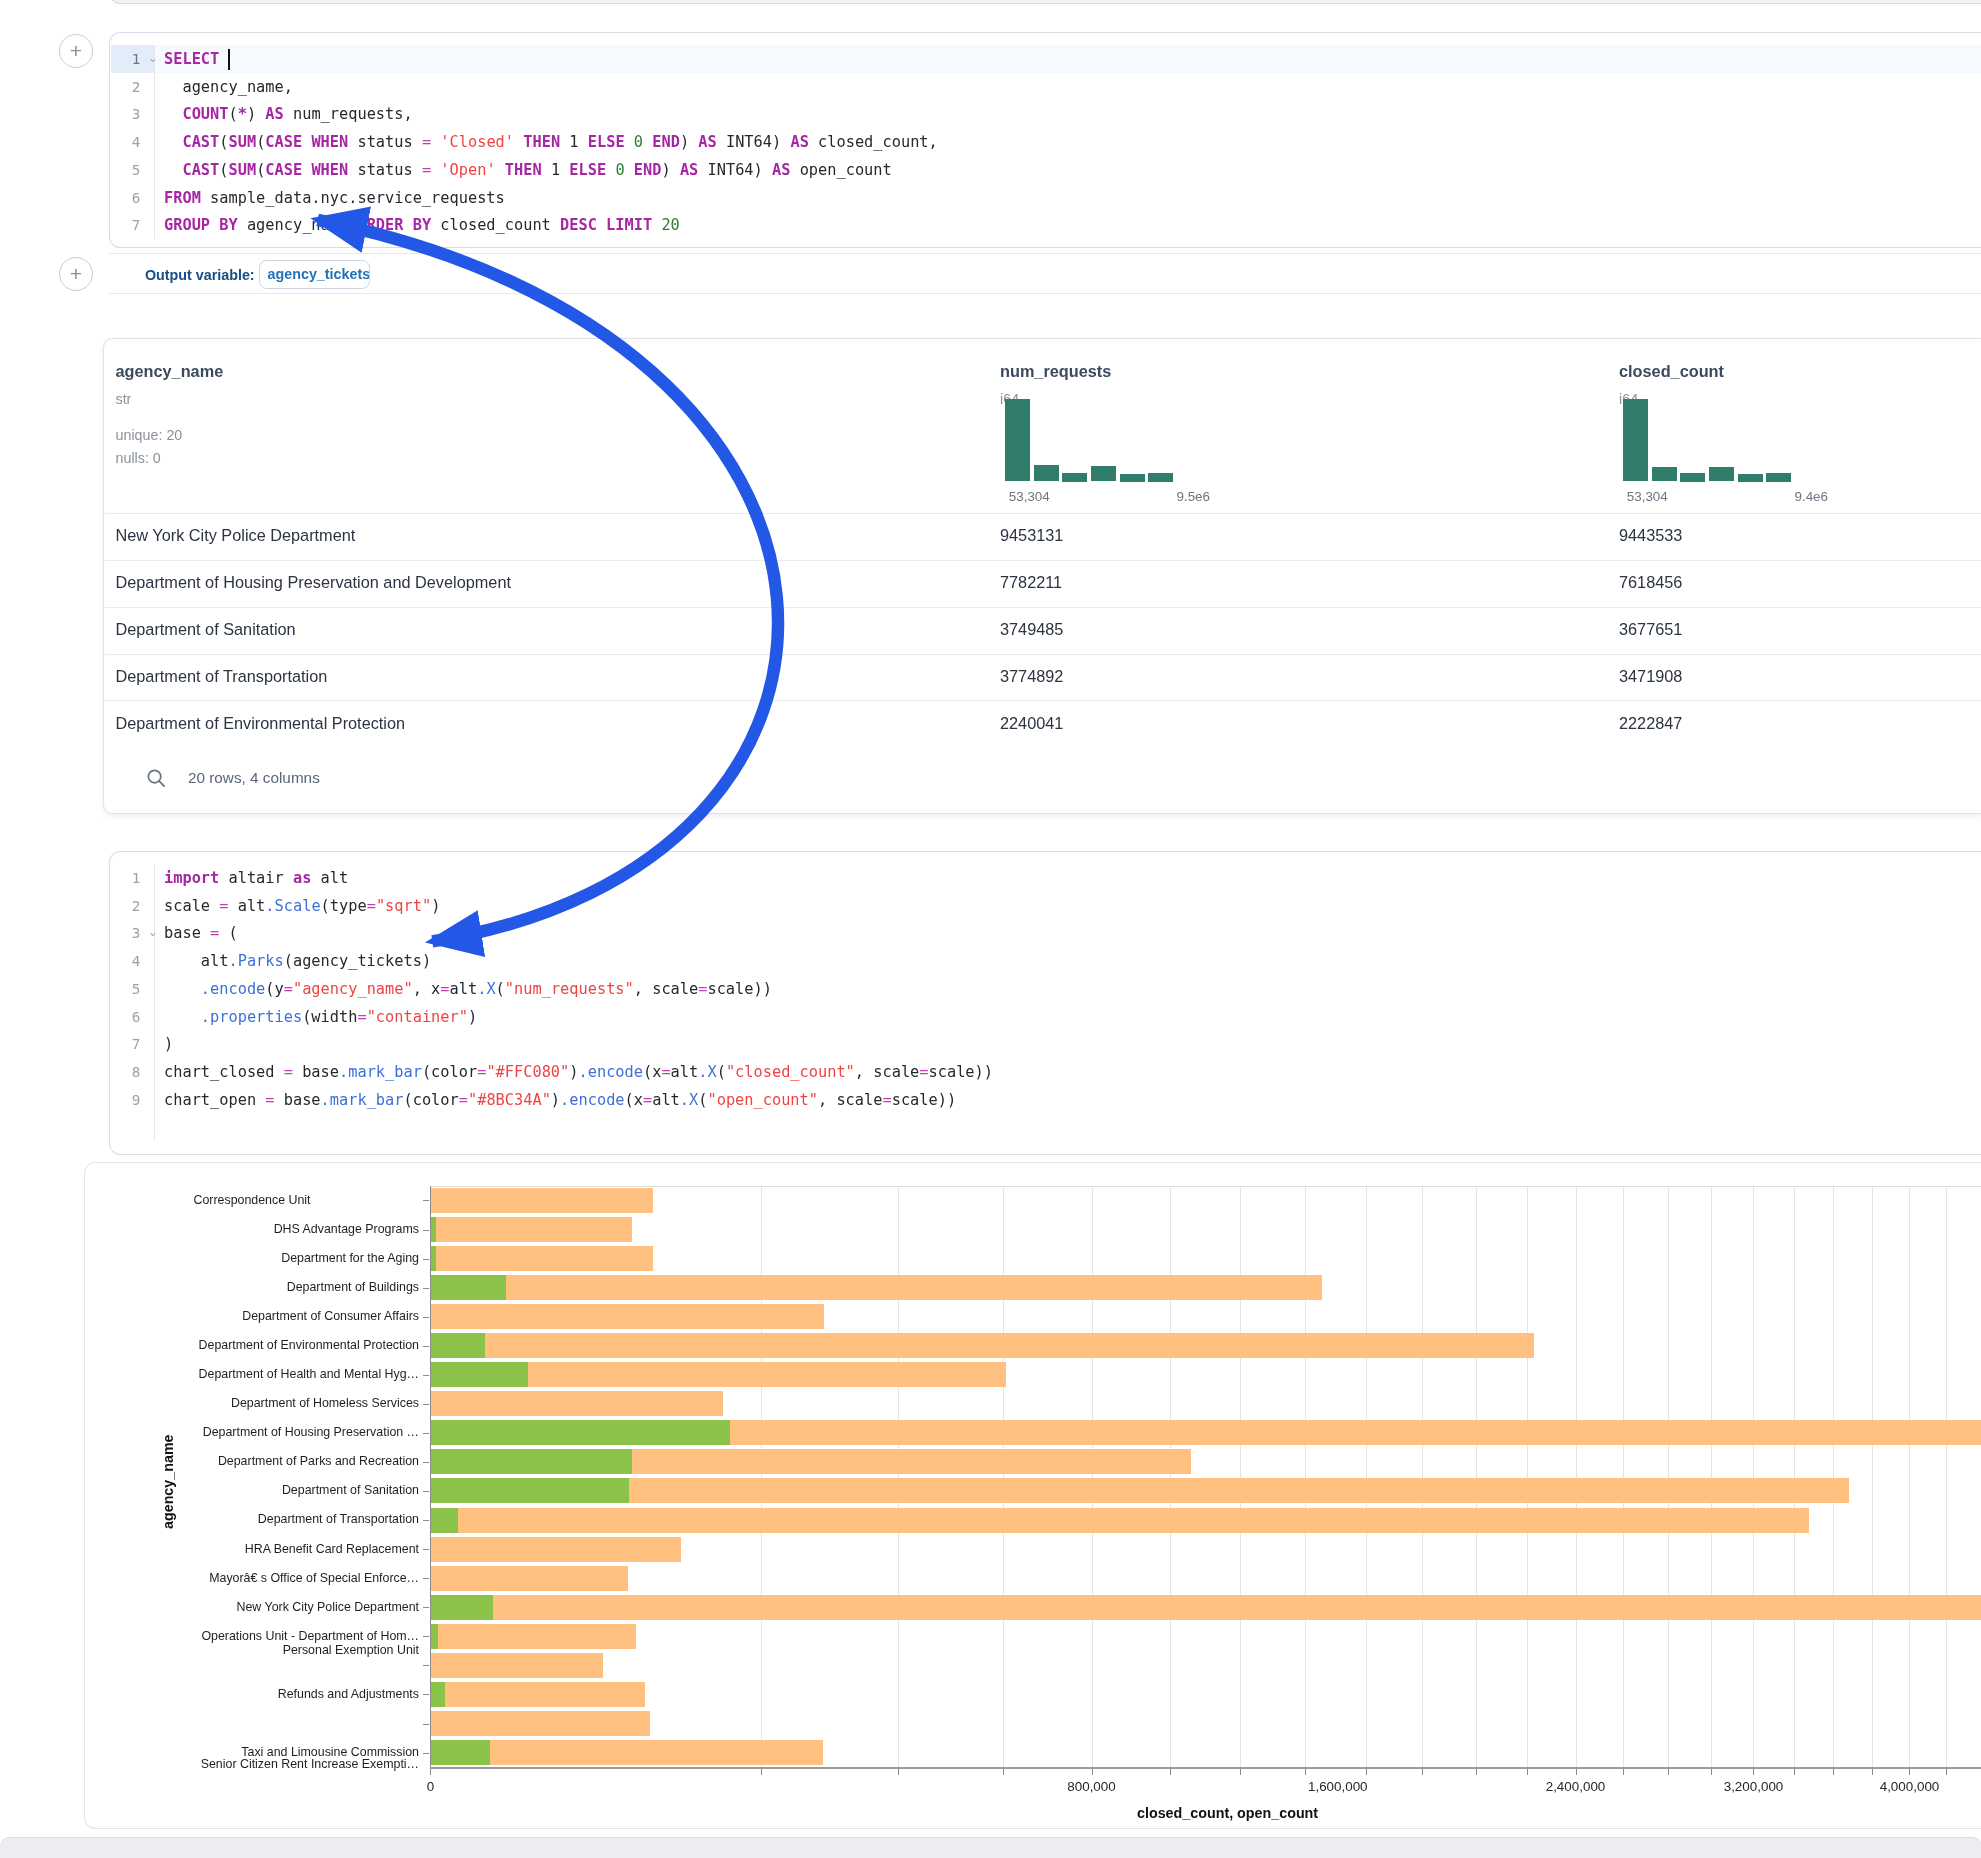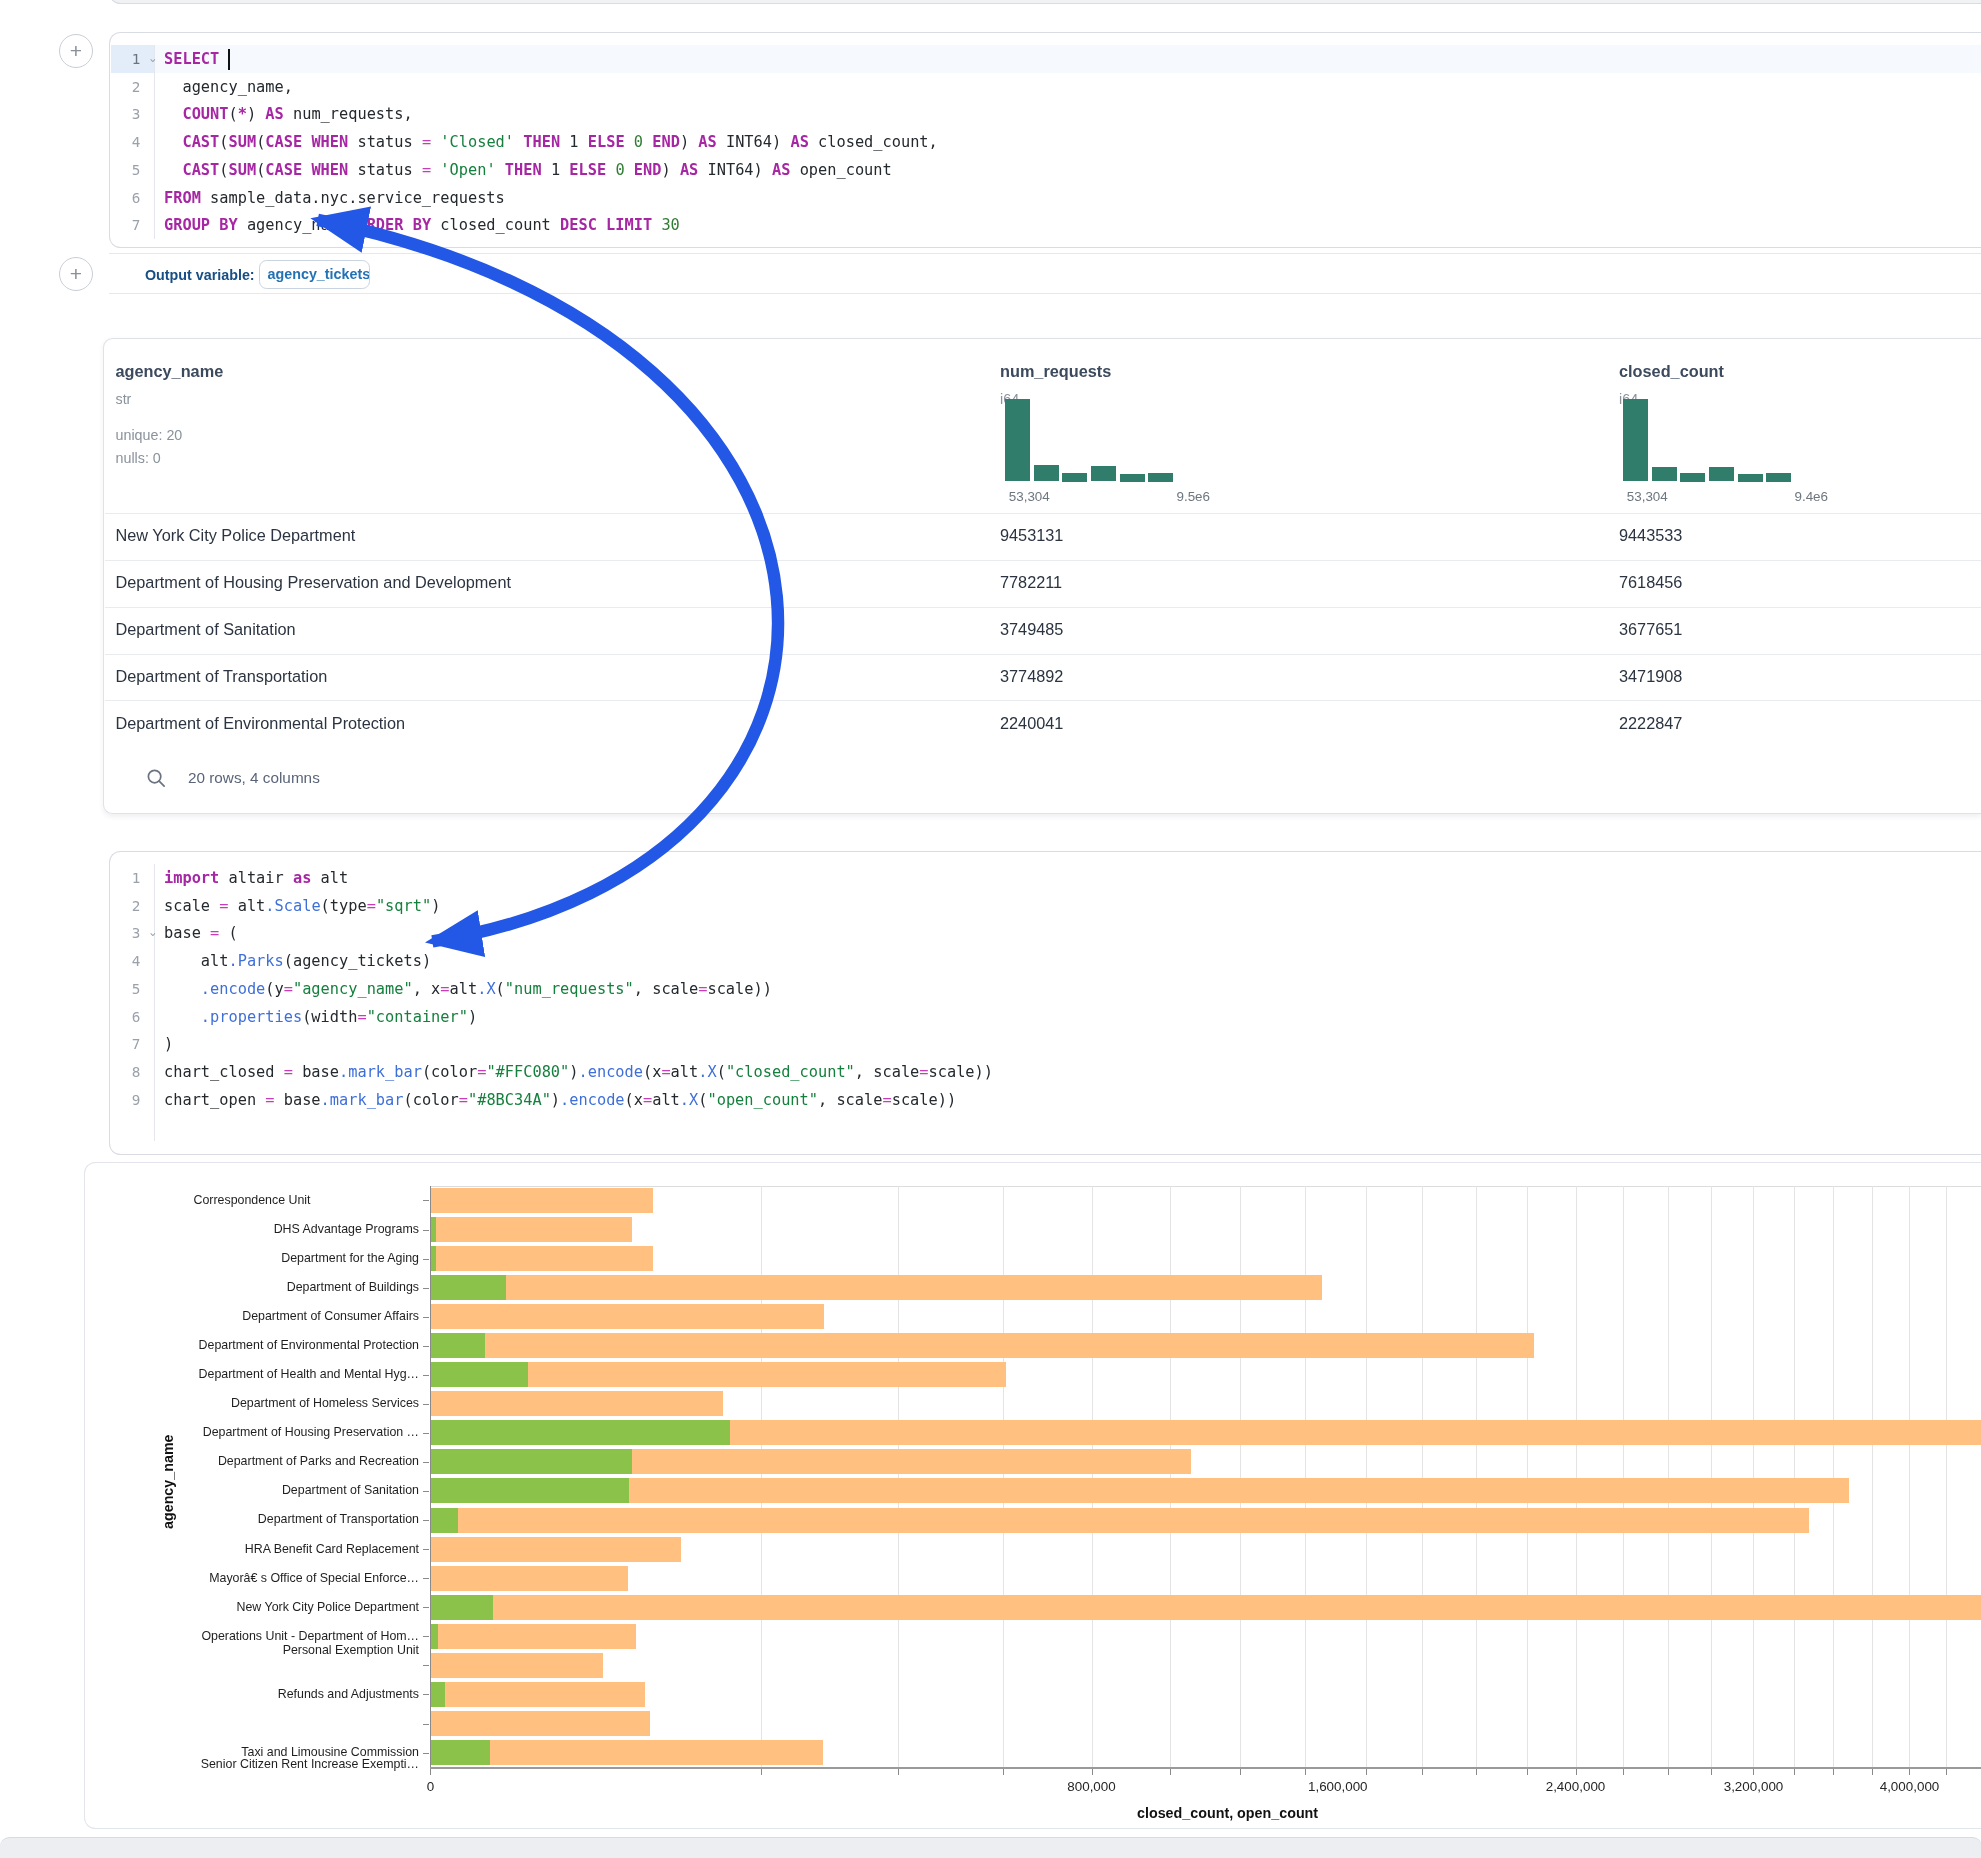--- a/index.html
+++ b/index.html
@@ -49,7 +49,7 @@
   .hl-line   { position:absolute; background:#f6f9fd; }
   .tok-k { color:#a626a4; font-weight:bold; }
   .tok-o { color:#c93cb8; }
-  .tok-s { color:#15803d; }
+  .tok-s { color:#ef4444; }
   .tok-n { color:#2f7d32; }
   .tok-b { color:#3e6fd9; }
   .cursor-caret { position:absolute; width:1.9px; height:21px; background:#111; }

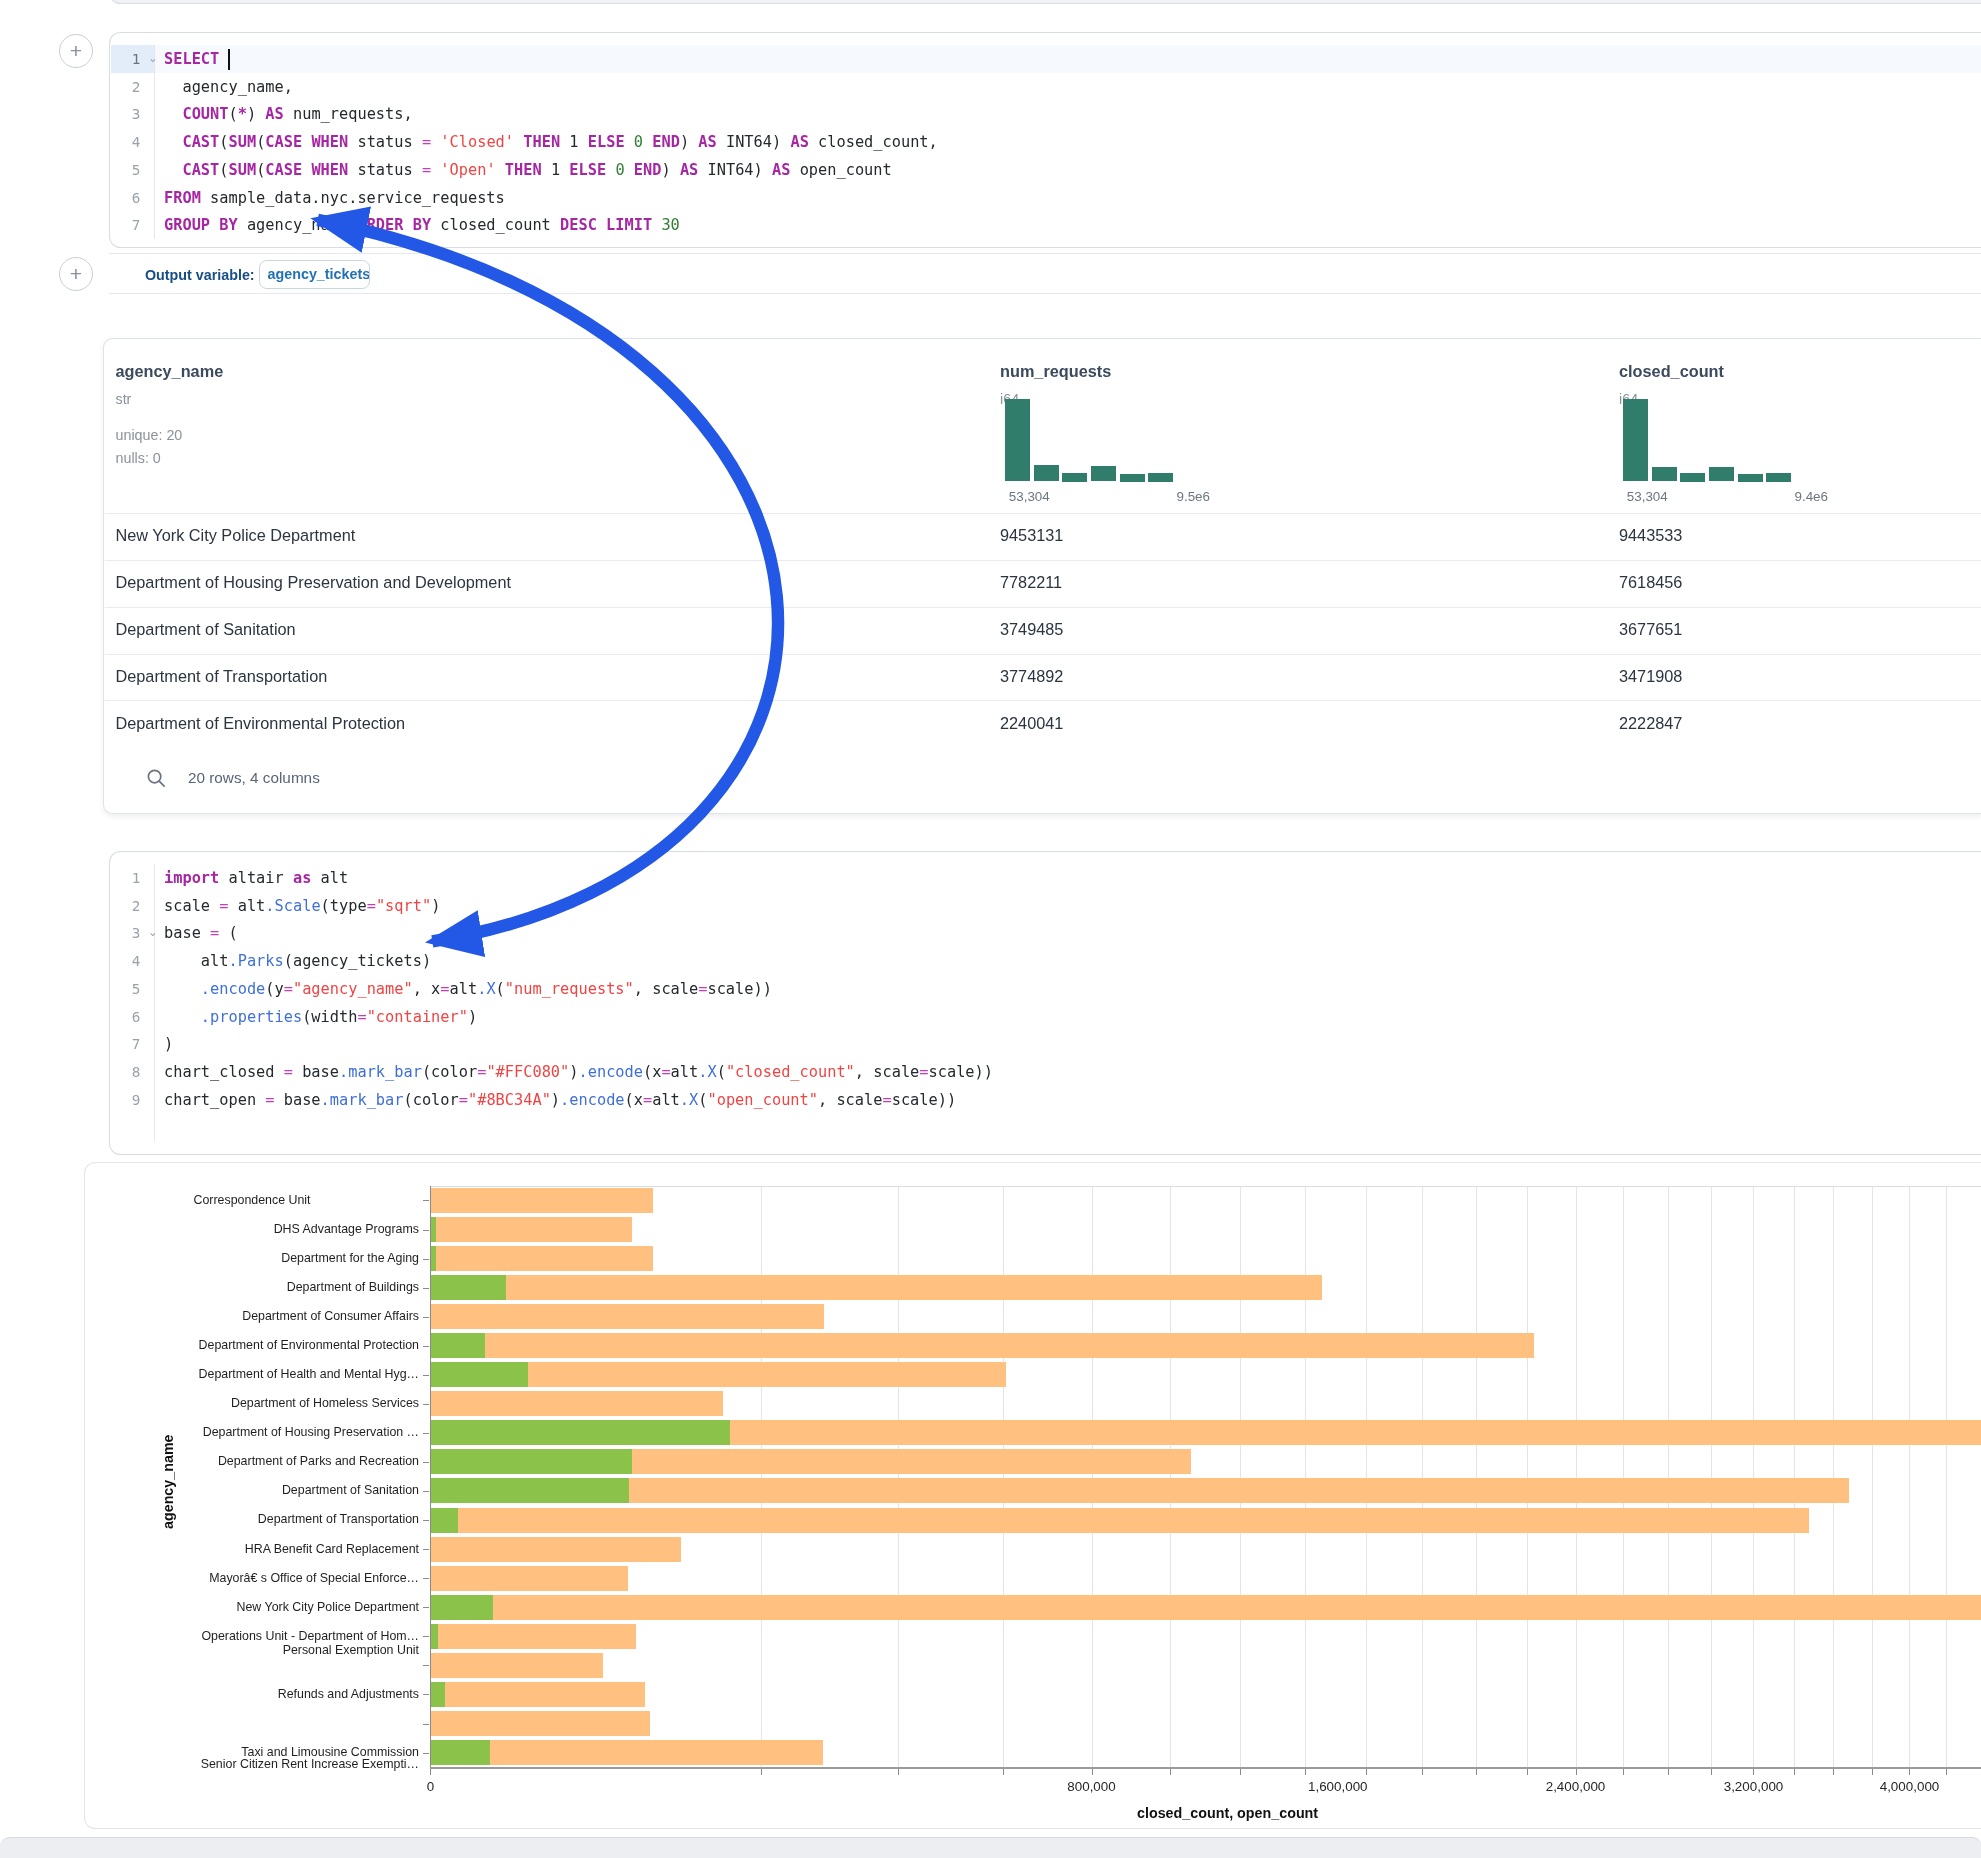--- a/index.html
+++ b/index.html
@@ -141,7 +141,7 @@
       </div>
       <div class="code-row" style="top: 166px;">
         <div class="gutter">7</div>
-        <div class="code-text"><span class="tok-k">GROUP BY</span><span> agency_name </span><span class="tok-k">ORDER BY</span><span> closed_count </span><span class="tok-k">DESC</span><span> </span><span class="tok-k">LIMIT</span><span> </span><span class="tok-n">30</span></div>
+        <div class="code-text"><span class="tok-k">GROUP BY</span><span> agency_name </span><span class="tok-k">ORDER BY</span><span> closed_count </span><span class="tok-k">DESC</span><span> </span><span class="tok-k">LIMIT</span><span> </span><span class="tok-n">20</span></div>
       </div>
     </div>
 </div>

